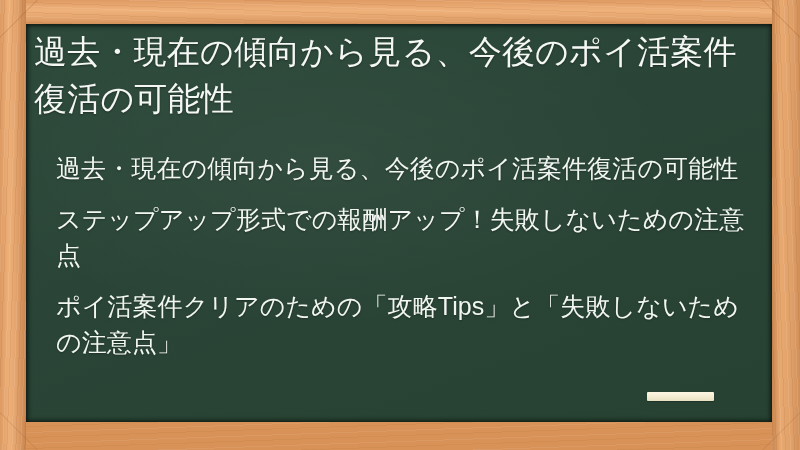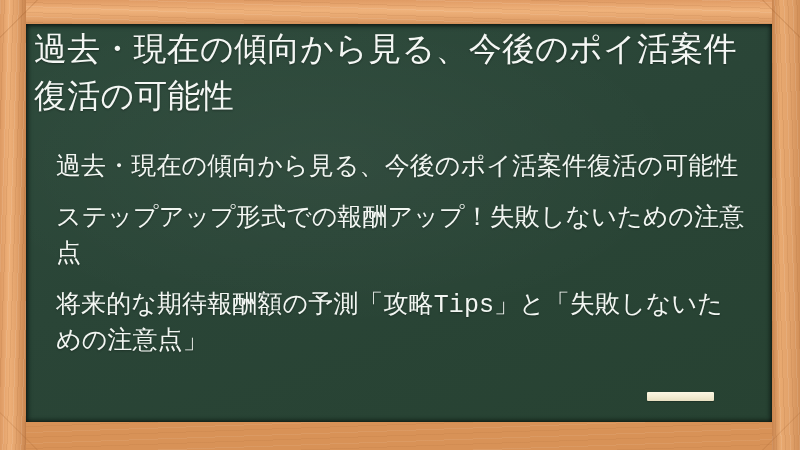--- a/index.html
+++ b/index.html
@@ -127,7 +127,6 @@
       inset 0 -2px 4px rgba(0,0,0,0.25);
     overflow: hidden;
     box-sizing: border-box;
-    font-family: Liberation Mono, monospace;
   }
 
   

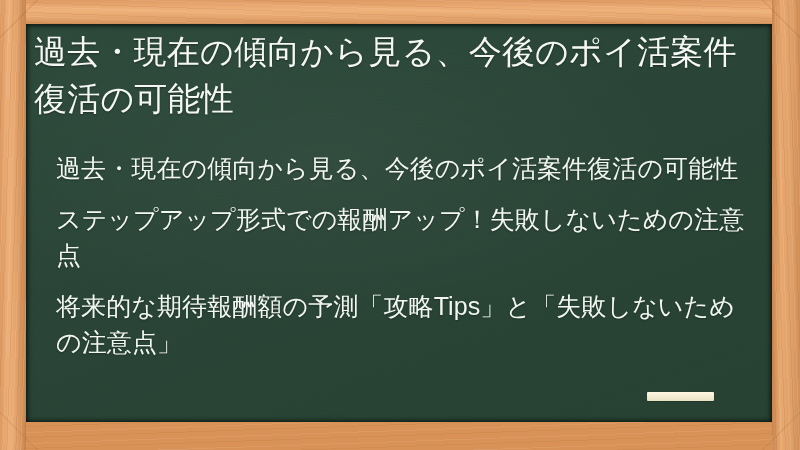--- a/index.html
+++ b/index.html
@@ -196,7 +196,7 @@
     <div id="bullets">
       <div class="bullet">過去・現在の傾向から見る、今後のポイ活案件復活の可能性</div>
       <div class="bullet">ステップアップ形式での報酬アップ！失敗しないための注意点</div>
-      <div class="bullet">将来的な期待報酬額の予測「攻略Tips」と「失敗しないための注意点」</div>
+      <div class="bullet">ポイ活案件クリアのための「攻略Tips」と「失敗しないための注意点」</div>
     </div>
 
   </div>

